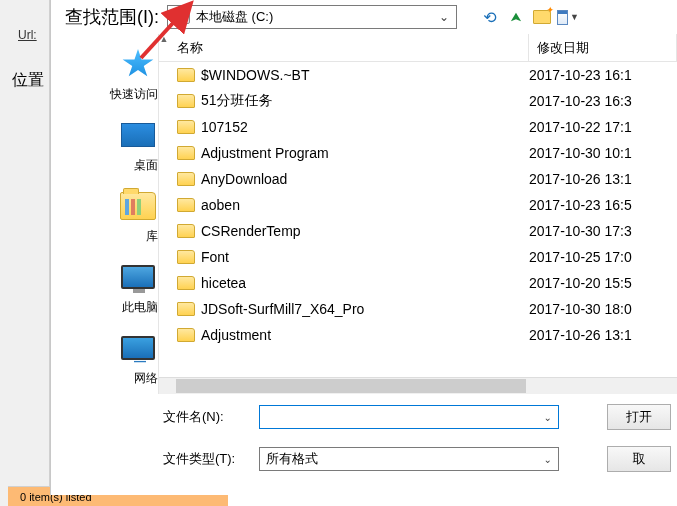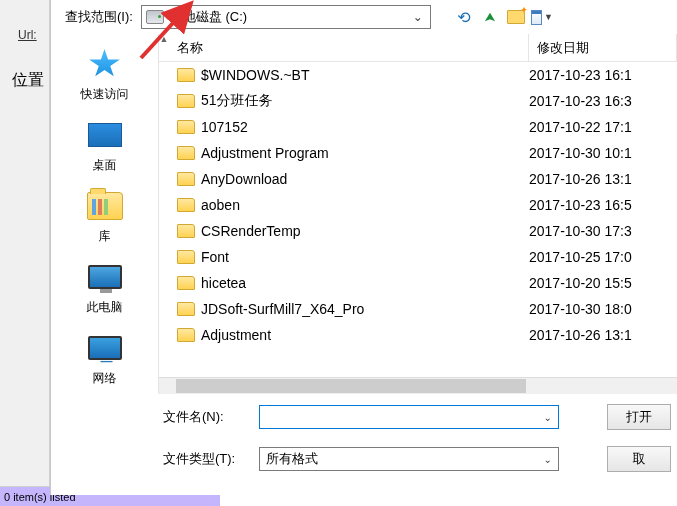--- a/index.html
+++ b/index.html
@@ -65,7 +65,7 @@
       gap: 4px;
     }
     .lookin-label {
-      font-size: 13px;
+      font-size: 18px;
       margin-left: 8px;
       margin-right: 4px;
     }

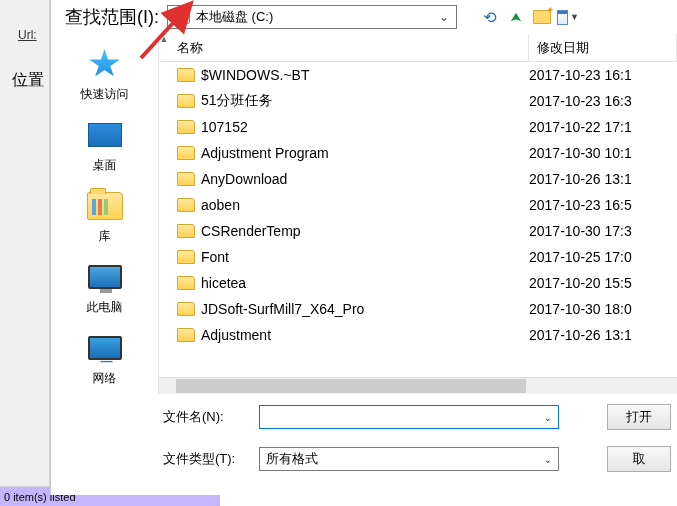--- a/index.html
+++ b/index.html
@@ -152,7 +152,7 @@
       width: 100%;
       display: flex;
       flex-direction: column;
-      align-items: center;
+      align-items: flex-end;
       padding: 6px 0 4px;
       cursor: pointer;
       font-size: 12px;

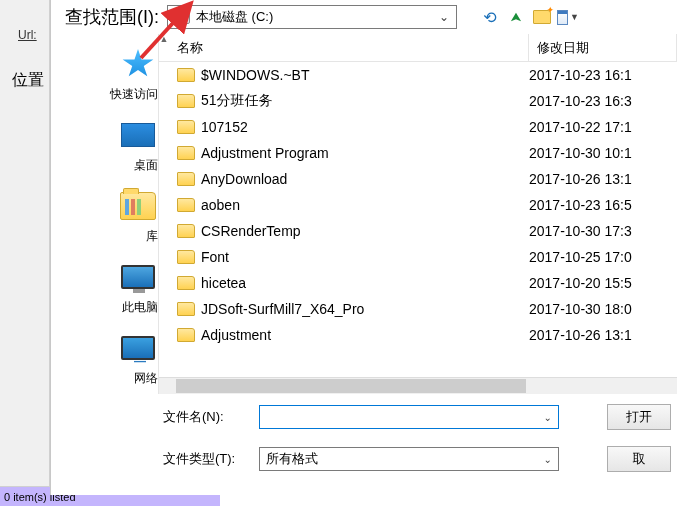--- a/index.html
+++ b/index.html
@@ -37,13 +37,13 @@
     .status-bar {
       position: absolute;
       bottom: 0;
-      left: 0;
+      left: 8px;
       width: 220px;
       height: 20px;
-      background: #c4b5fd;
+      background: #fdba74;
       border-top: 1px solid #d0d0d0;
       font-size: 11px;
-      padding-left: 4px;
+      padding-left: 12px;
       line-height: 20px;
       z-index: 1;
     }

